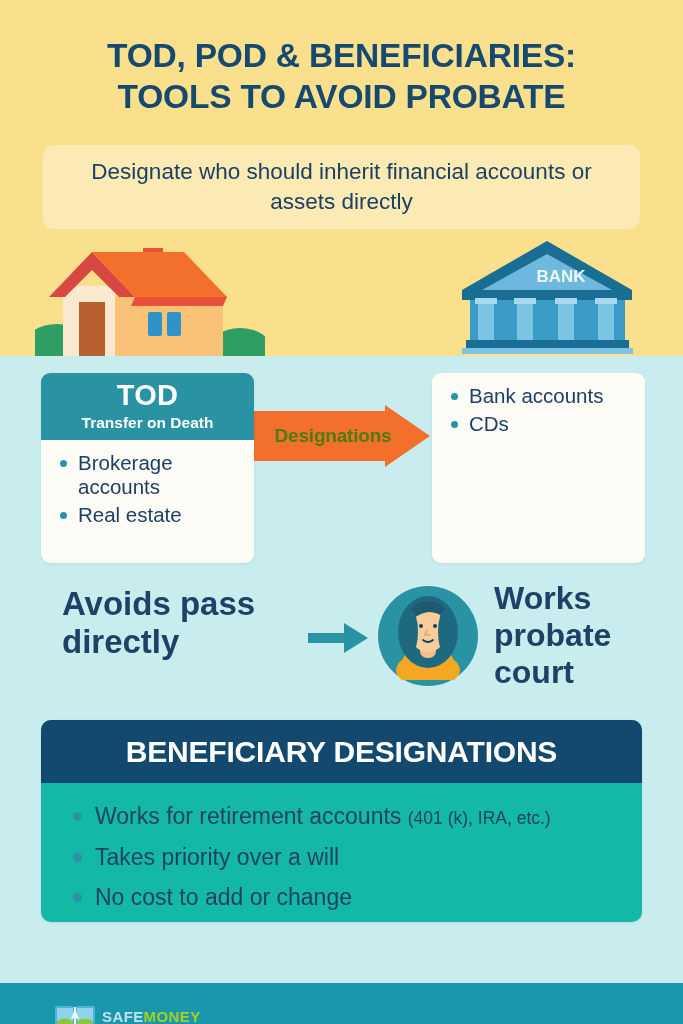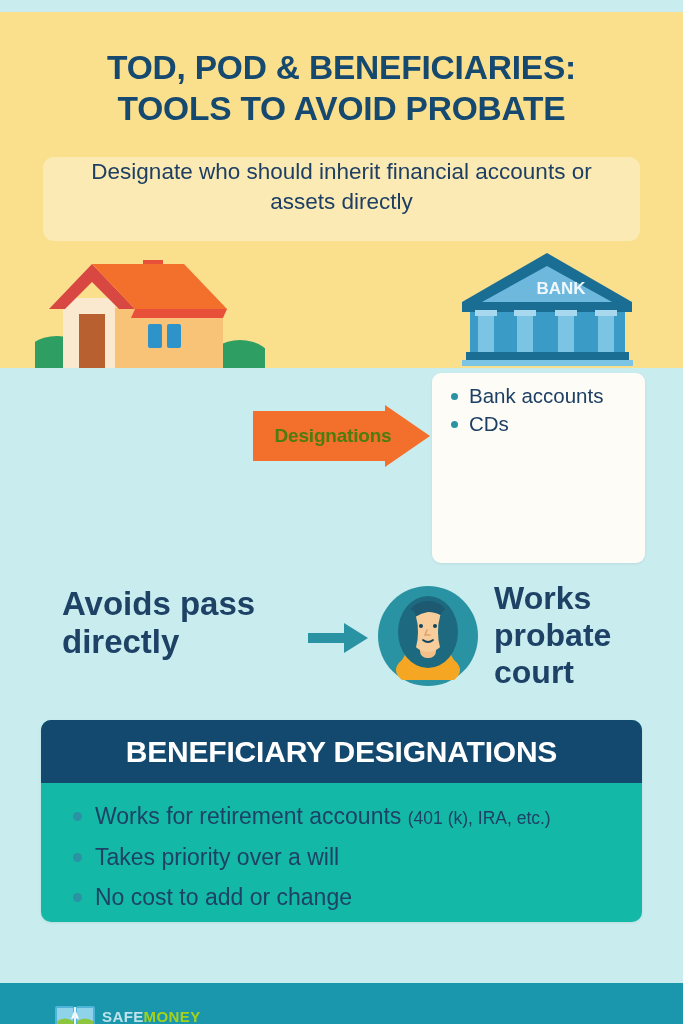--- a/index.html
+++ b/index.html
@@ -14,7 +14,7 @@
 
   
   .hero {
-    position:absolute; left:0; top:12px; width:683px; height:356px;
+    position:absolute; left:0; top:0; width:683px; height:356px;
     background:#fadf8c;
   }
   .title {

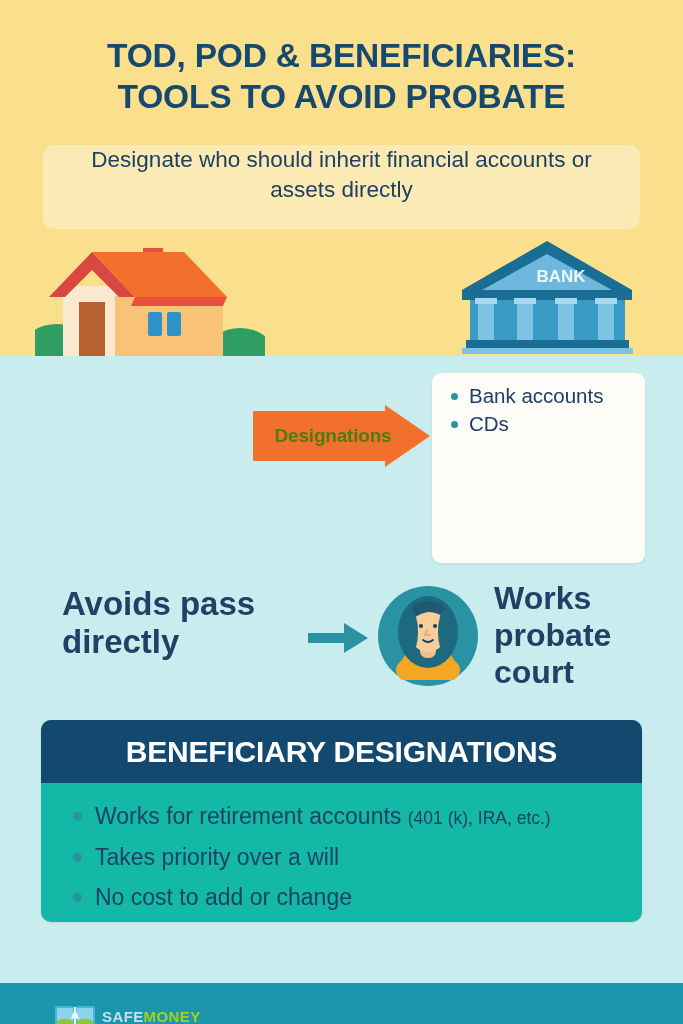--- a/index.html
+++ b/index.html
@@ -27,7 +27,7 @@
   .subtitle-box {
     position:absolute; left:43px; top:145px; width:597px; height:84px;
     background:#fbeab4; border-radius:11px;
-    display:flex; align-items:flex-start; justify-content:center;
+    display:flex; align-items:center; justify-content:center;
   }
   .subtitle {
     text-align:center; font-size:22.5px; line-height:1.35;

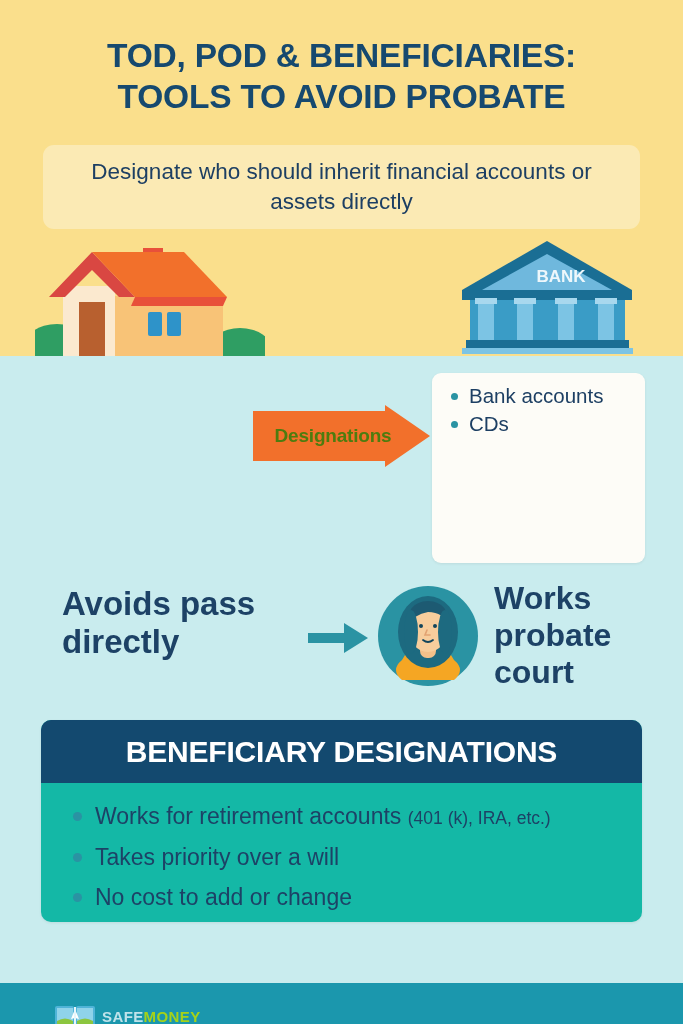--- a/index.html
+++ b/index.html
@@ -175,6 +175,16 @@
   </svg>
   <div class="desig-label">Designations</div>
 
+  <div class="card tod">
+    <div class="card-head">
+      <div class="card-abbr">TOD</div>
+      <div class="card-full">Transfer on Death</div>
+    </div>
+    <ul class="card-list">
+      <li>Brokerage accounts</li>
+      <li>Real estate</li>
+    </ul>
+  </div>
 
   <div class="card pod">
     <ul class="card-list">

